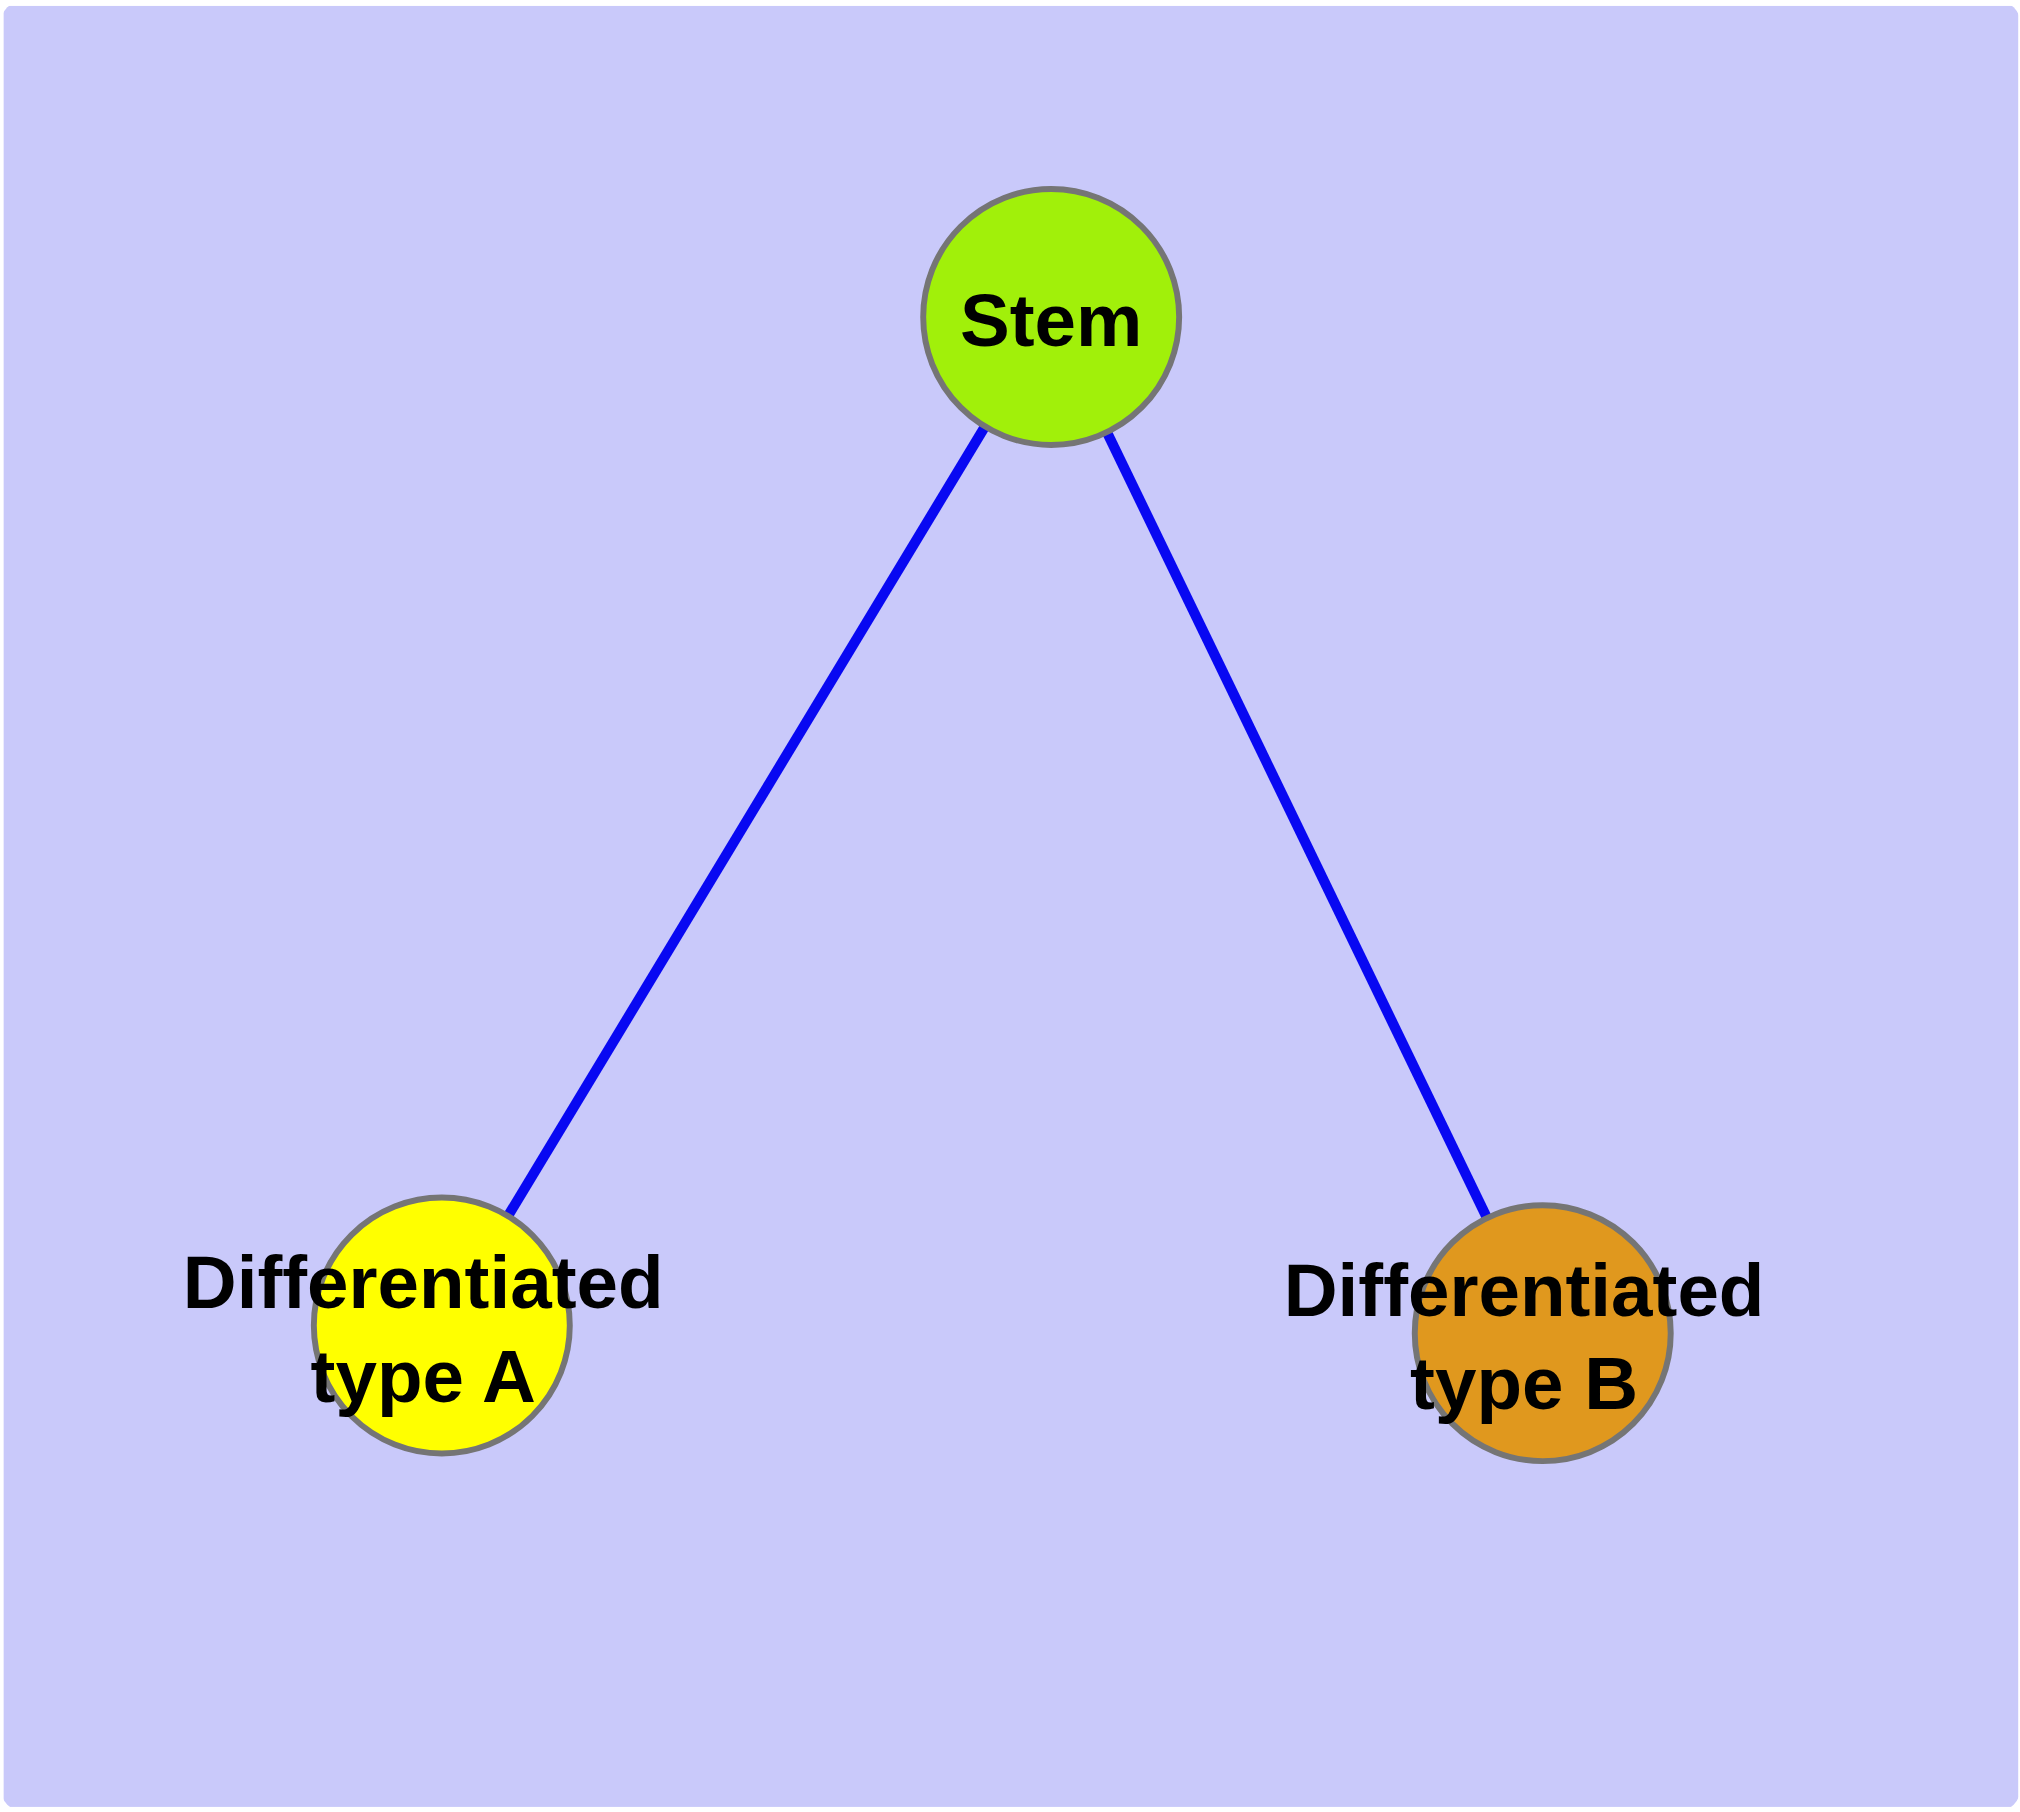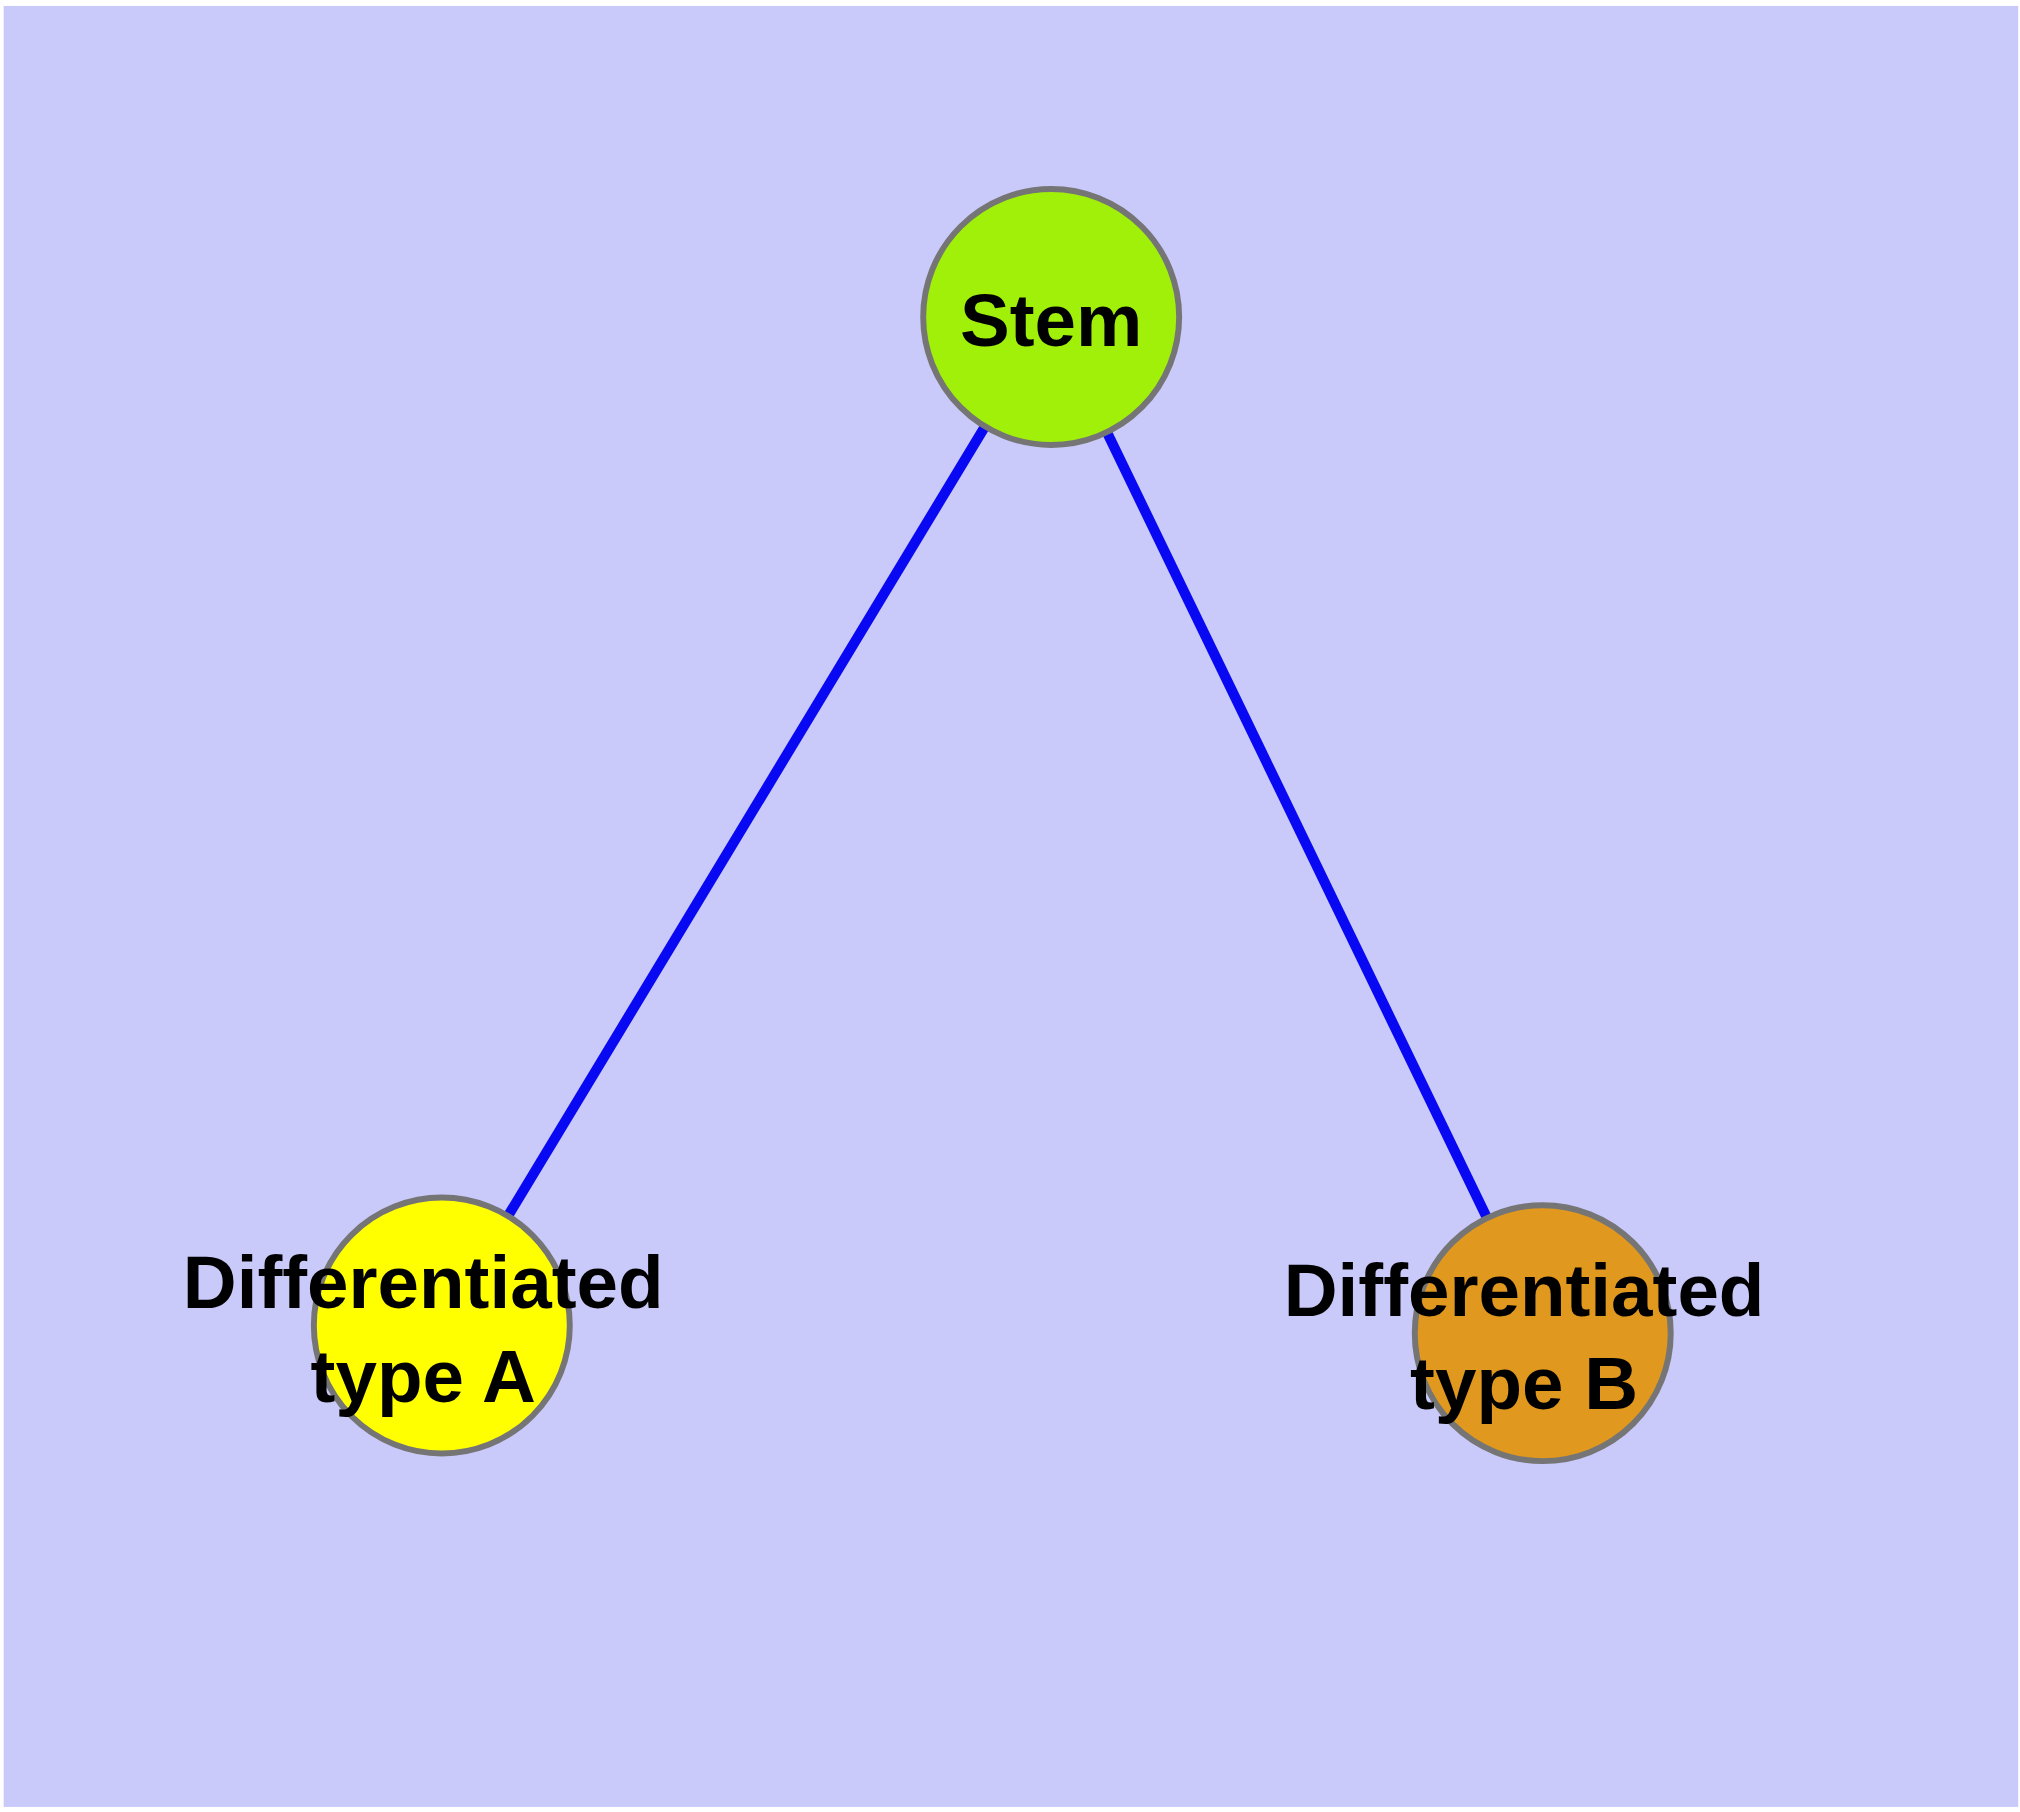--- a/index.html
+++ b/index.html
@@ -14,6 +14,7 @@
     height: 1812px;
     background: #ffffff;
     overflow: hidden;
+    border-radius: 25px;
   }
   #graph-svg {
     position: absolute;

